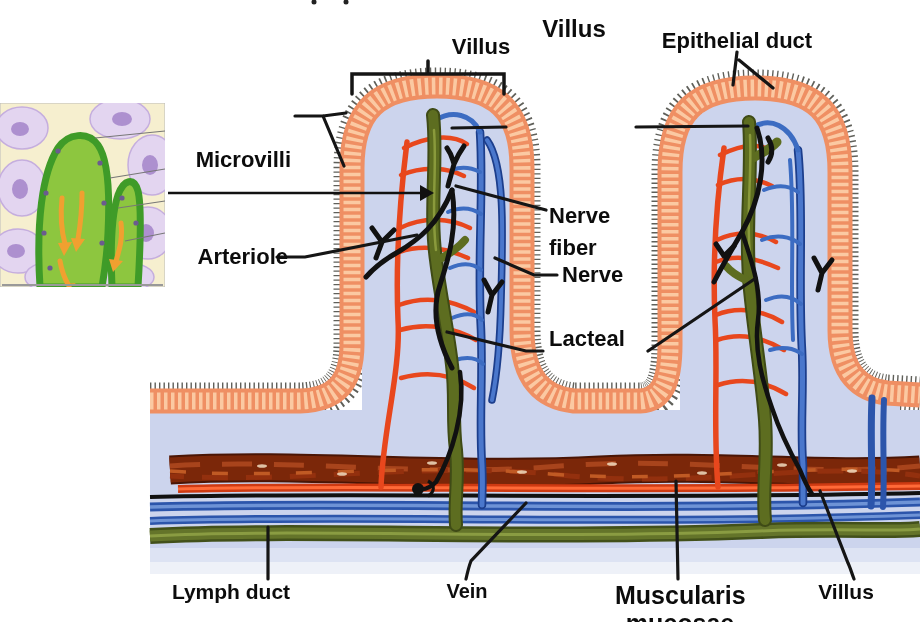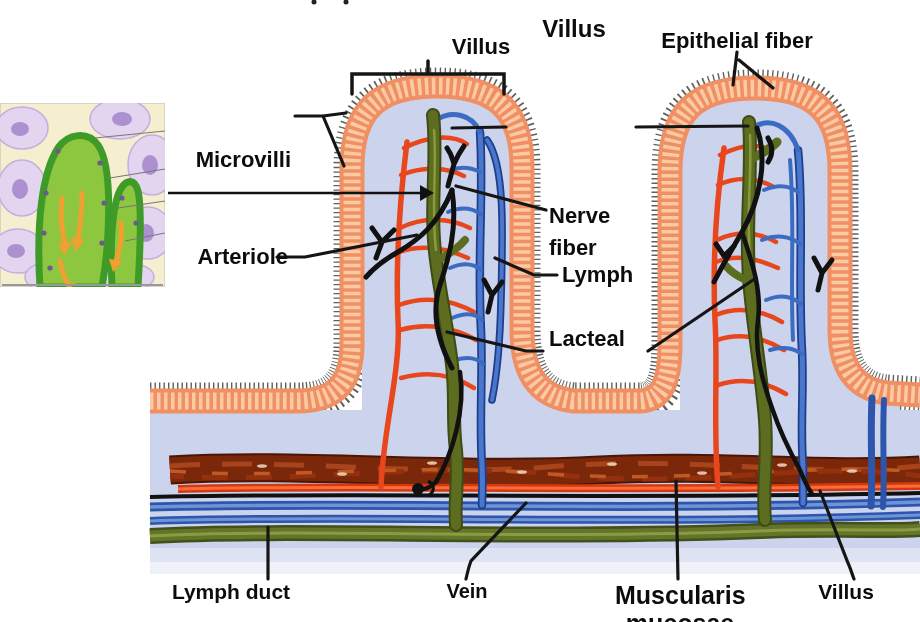--- a/index.html
+++ b/index.html
@@ -235,7 +235,7 @@
 
   <div class="lbl ctr" style="left:574px;top:17px;font-size:24px;">Villus</div>
   <div class="lbl ctr" style="left:437px;top:36px;margin-left:44px;">Villus</div>
-  <div class="lbl ctr" style="left:737px;top:30px;">Epithelial fiber</div>
+  <div class="lbl ctr" style="left:737px;top:30px;">Epithelial duct</div>
   <div class="lbl" style="right:629px;top:105px;margin-top:44px;">Microvilli</div>
   <div class="lbl wrap" style="left:549px;top:200px;width:68px;line-height:32px;">Nerve fiber</div>
   <div class="lbl" style="right:632px;top:246px;margin-left:44px;">Arteriole</div>

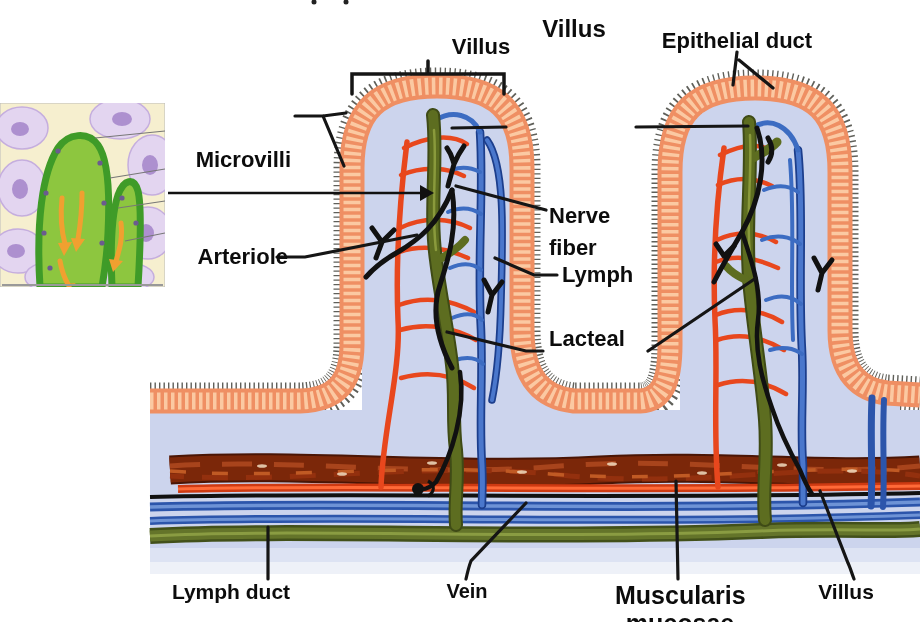--- a/index.html
+++ b/index.html
@@ -239,7 +239,7 @@
   <div class="lbl" style="right:629px;top:105px;margin-top:44px;">Microvilli</div>
   <div class="lbl wrap" style="left:549px;top:200px;width:68px;line-height:32px;">Nerve fiber</div>
   <div class="lbl" style="right:632px;top:246px;margin-left:44px;">Arteriole</div>
-  <div class="lbl" style="left:562px;top:264px;">Lymph</div>
+  <div class="lbl" style="left:562px;top:264px;">Nerve</div>
   <div class="lbl" style="left:549px;top:328px;text-align:right;">Lacteal</div>
   <div class="lbl ctr" style="left:231px;top:581px;font-size:21px;">Lymph duct</div>
   <div class="lbl ctr" style="left:467px;top:581px;font-size:20px;">Vein</div>

